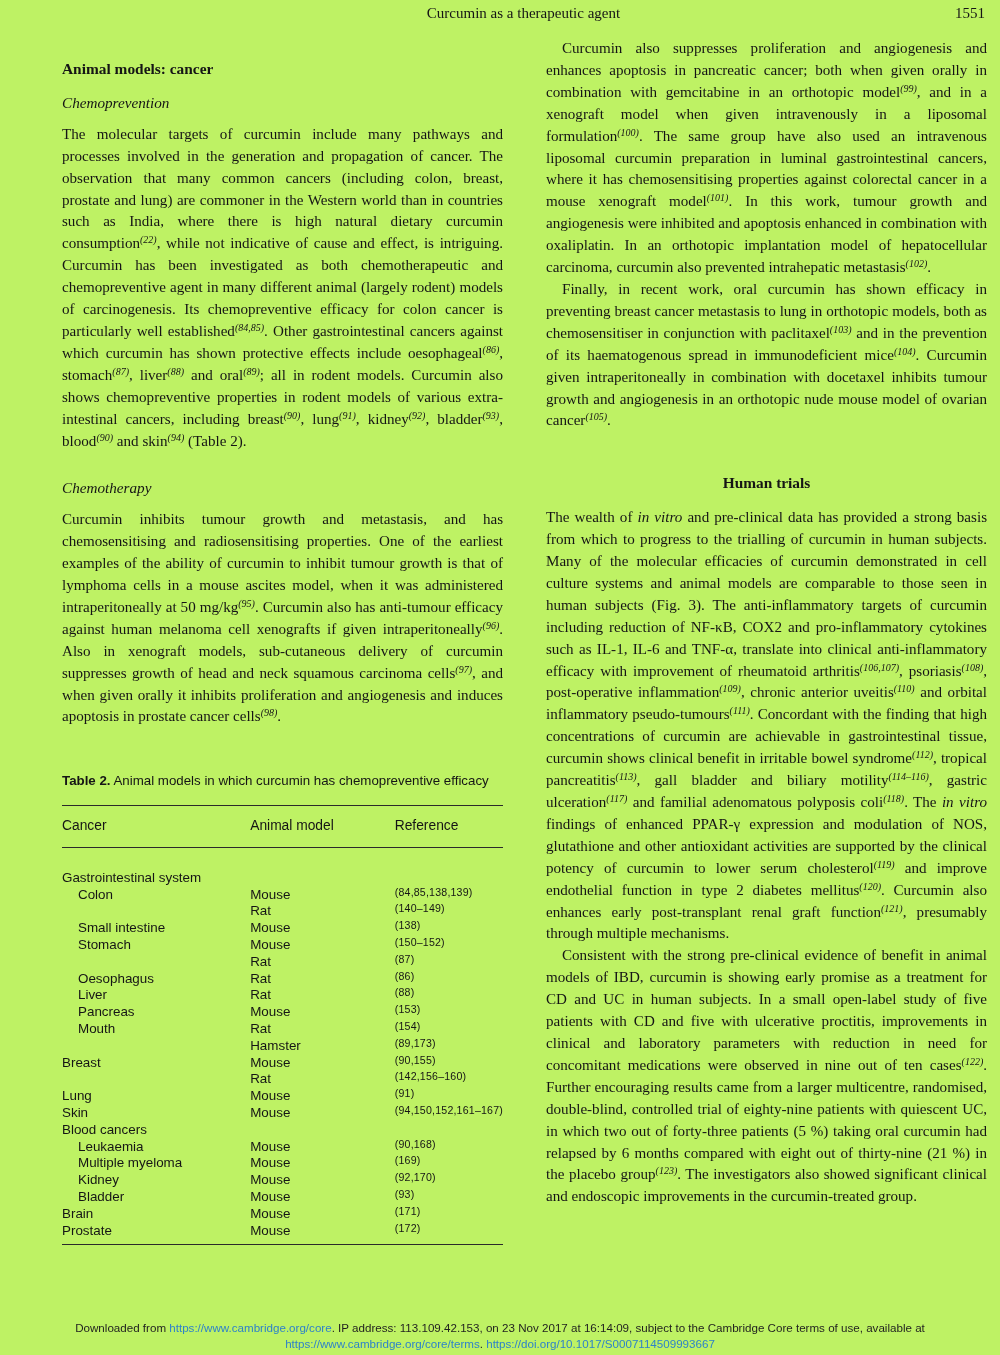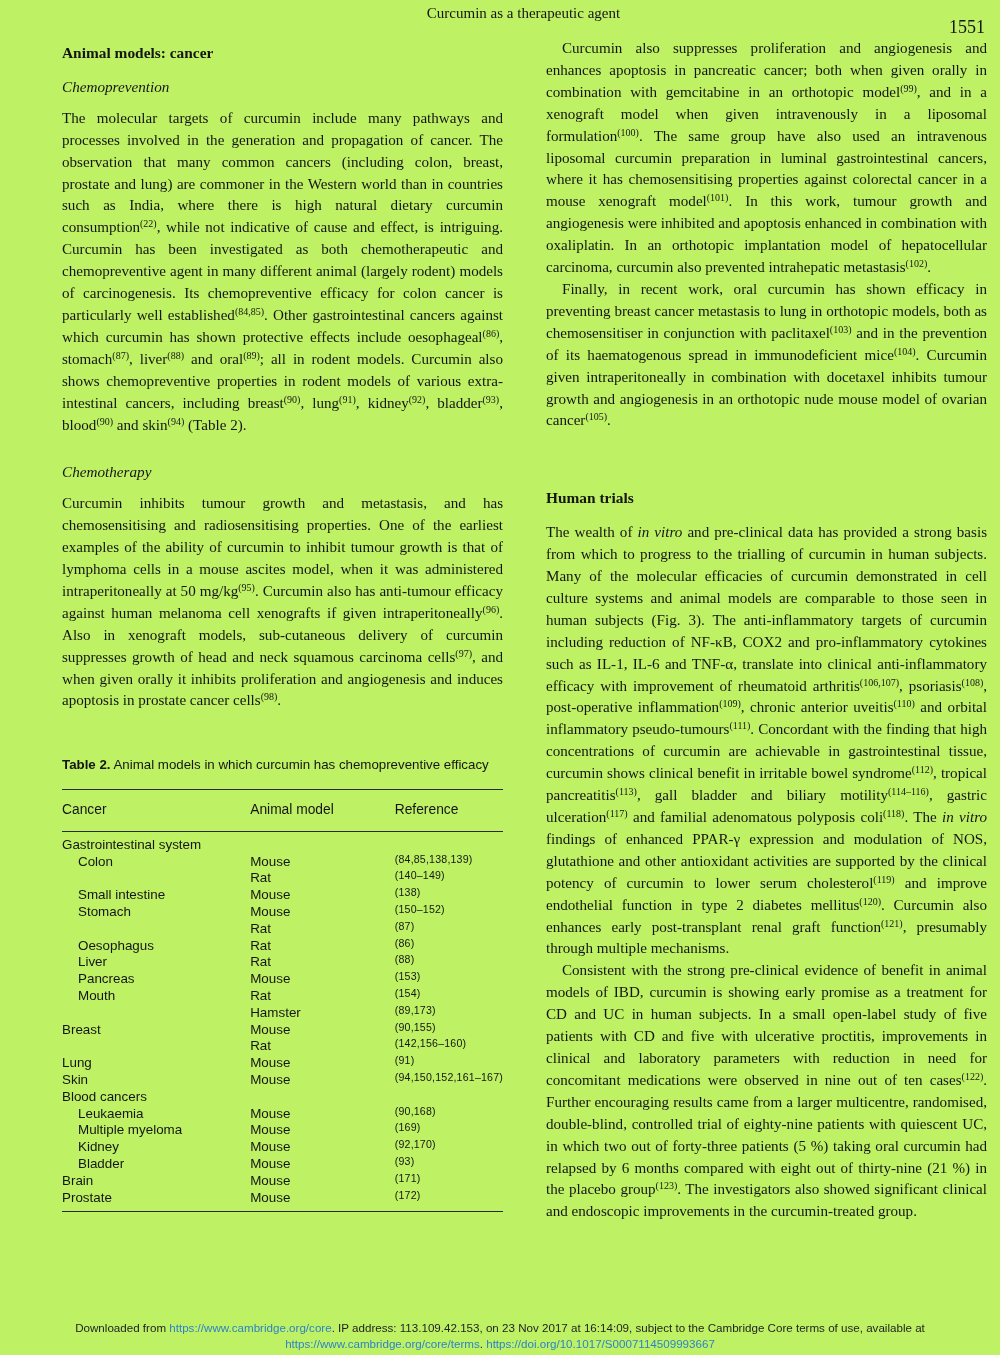--- a/index.html
+++ b/index.html
@@ -10,7 +10,7 @@
   }
   .pg-header { position:absolute; top:5px; left:62px; right:15px; height:22px; }
   .pg-title { text-align:center; font-size:15px; }
-  .pg-num { position:absolute; right:0; top:12px; font-size:18px; }
+  .pg-num { position:absolute; right:0; top:0; font-size:15px; }
 
   .col { position:absolute; width:441px; font-size:15.1px; line-height:21.9px; text-align:justify; }
   .col-left  { left:62px;  top:42px; }

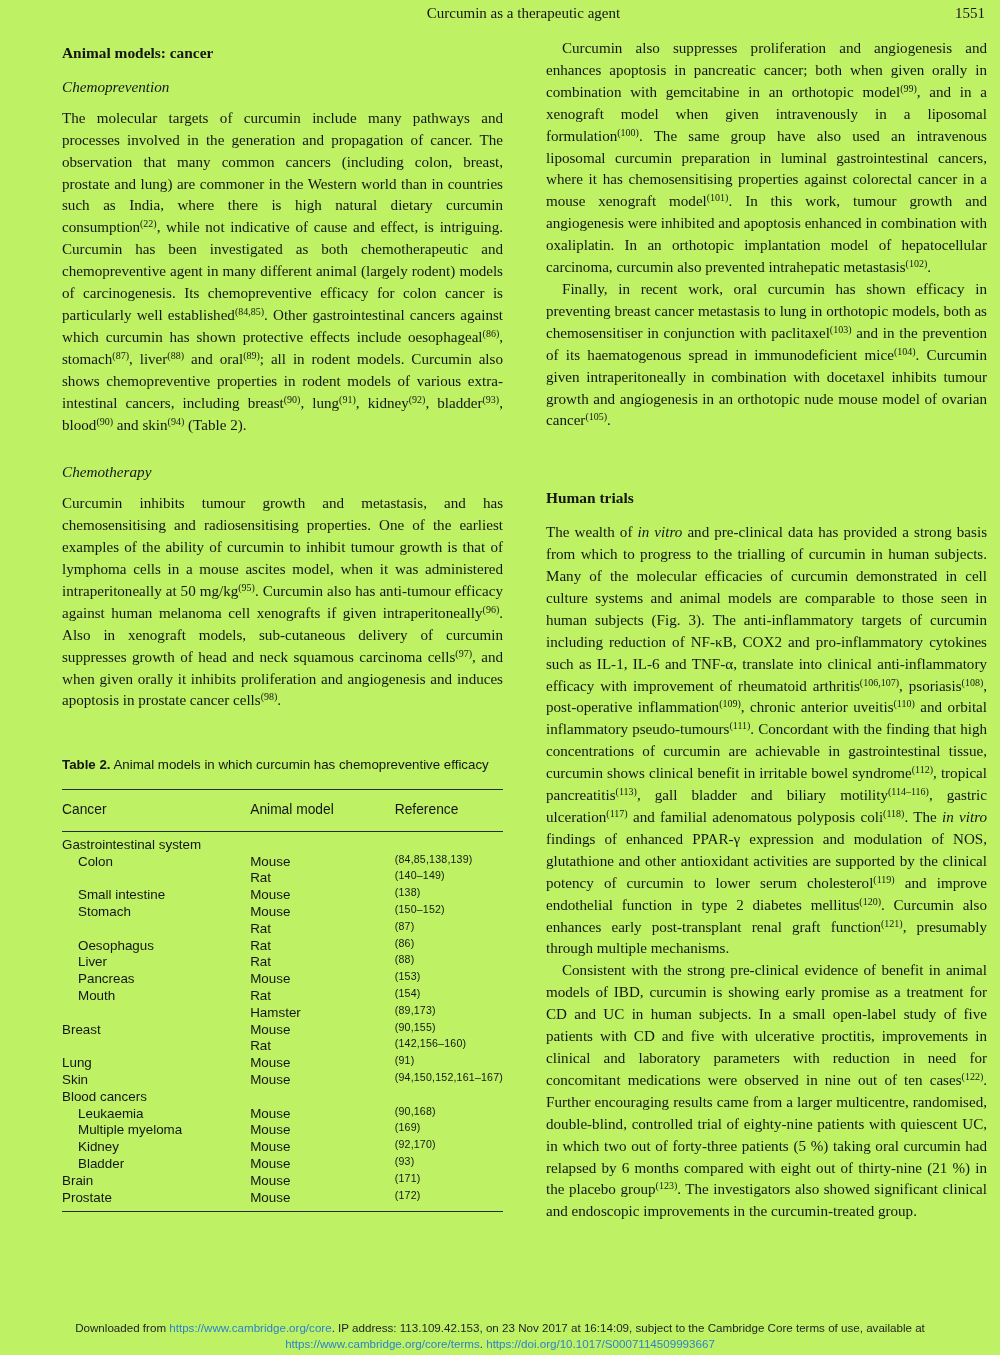--- a/index.html
+++ b/index.html
@@ -13,7 +13,7 @@
   .pg-num { position:absolute; right:0; top:0; font-size:15px; }
 
   .col { position:absolute; width:441px; font-size:15.1px; line-height:21.9px; text-align:justify; }
-  .col-left  { left:62px;  top:42px; }
+  .col-left  { left:62px;  top:58px; }
   .col-right { left:546px; top:38px; }
 
   .sec-heading { font-size:15.4px; font-weight:700; margin:0 0 12px 0; text-align:left; }

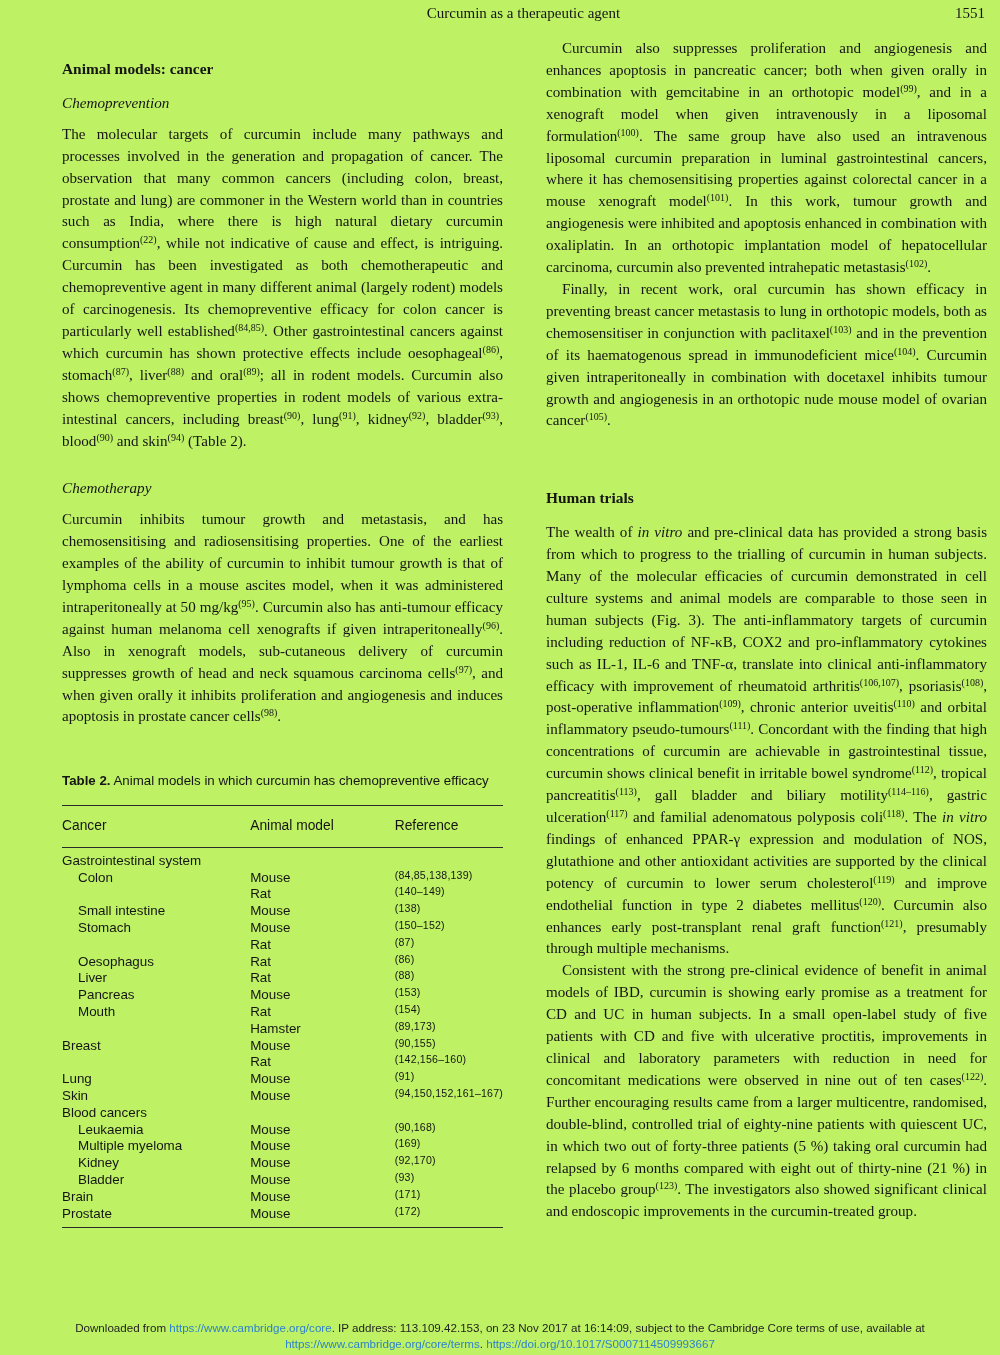--- a/index.html
+++ b/index.html
@@ -22,7 +22,7 @@
   .col p { margin:0; }
   p.indent { text-indent:16px; }
   .it { font-style:italic; }
-  sup { font-size:10px; line-height:0; vertical-align:baseline; position:relative; top:-5px; }
+  sup { font-size:10px; line-height:0; vertical-align:baseline; position:relative; top:-5px;font-style:italic; }
 
   
   .tablewrap { font-family:Liberation Sans, sans-serif; margin-top:44px; }

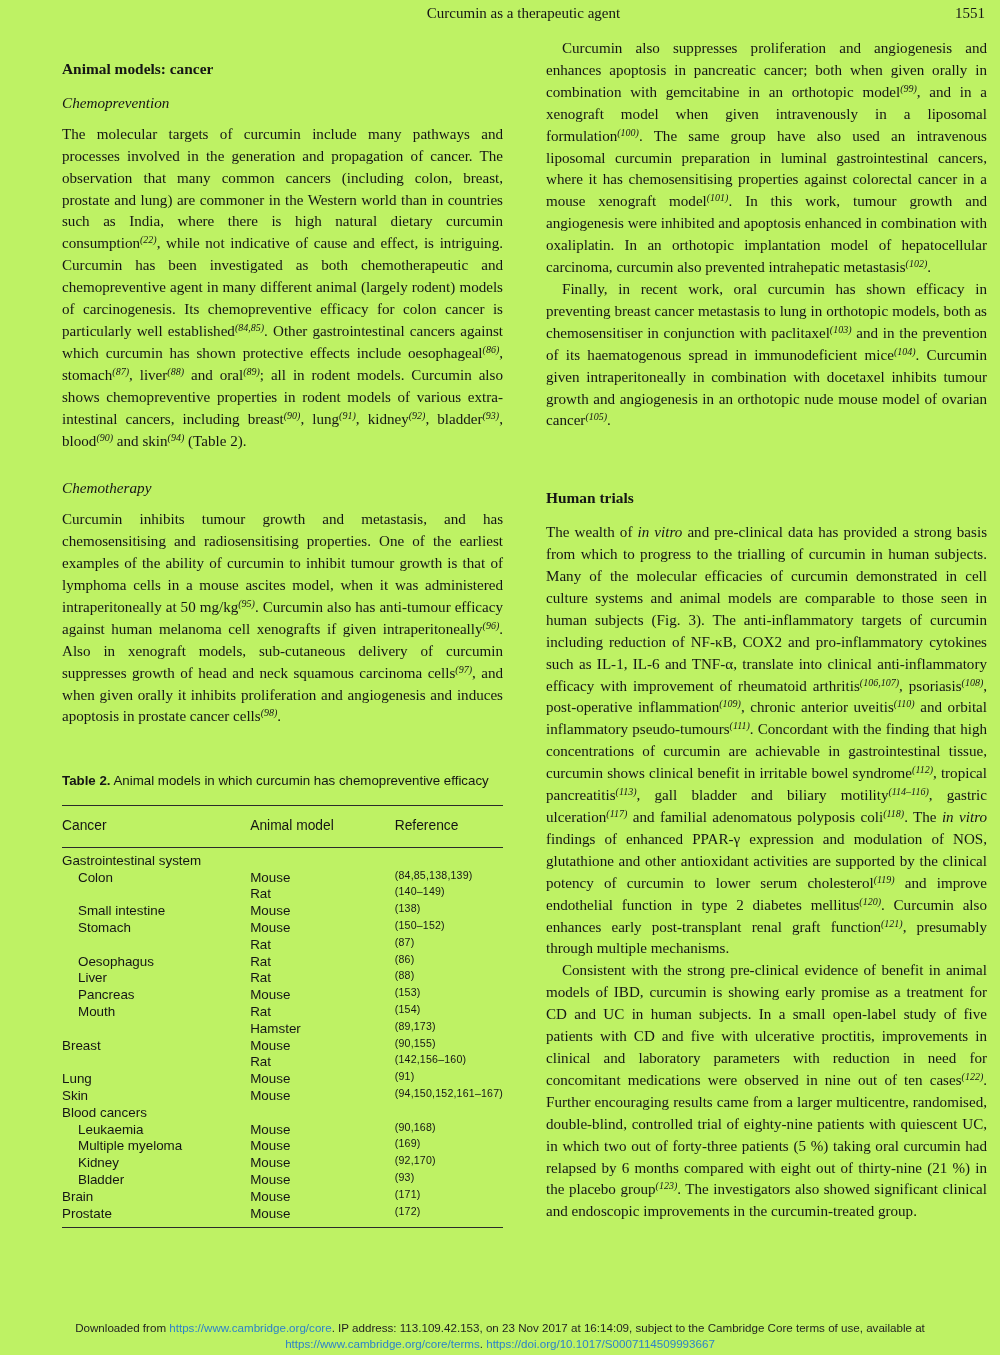--- a/index.html
+++ b/index.html
@@ -207,7 +207,7 @@
     <p class="indent"><span>Curcumin also suppresses proliferation and angiogenesis and enhances apoptosis in pancreatic cancer; both when given orally in combination with gemcitabine in an orthotopic model</span><sup>(99)</sup><span>, and in a xenograft model when given intravenously in a liposomal formulation</span><sup>(100)</sup><span>. The same group have also used an intravenous liposomal curcumin preparation in luminal gastrointestinal cancers, where it has chemosensitising properties against colorectal cancer in a mouse xenograft model</span><sup>(101)</sup><span>. In this work, tumour growth and angiogenesis were inhibited and apoptosis enhanced in combination with oxaliplatin. In an orthotopic implantation model of hepatocellular carcinoma, curcumin also prevented intrahepatic metastasis</span><sup>(102)</sup><span>.</span></p>
     <p class="indent"><span>Finally, in recent work, oral curcumin has shown efficacy in preventing breast cancer metastasis to lung in orthotopic models, both as chemosensitiser in conjunction with paclitaxel</span><sup>(103)</sup><span> and in the prevention of its haematogenous spread in immunodeficient mice</span><sup>(104)</sup><span>. Curcumin given intraperitoneally in combination with docetaxel inhibits tumour growth and angiogenesis in an orthotopic nude mouse model of ovarian cancer</span><sup>(105)</sup><span>.</span></p>
 
-    <div class="sec-heading" style="margin-top:55px; margin-bottom:13px;">Human trials</div>
+    <div class="sec-heading" style="margin-top:40px; margin-bottom:13px;text-align:center;">Human trials</div>
     <p><span>The wealth of </span><span class="it">in vitro</span><span> and pre-clinical data has provided a strong basis from which to progress to the trialling of curcumin in human subjects. Many of the molecular efficacies of curcumin demonstrated in cell culture systems and animal models are comparable to those seen in human subjects (Fig. 3). The anti-inflammatory targets of curcumin including reduction of NF-κB, COX2 and pro-inflammatory cytokines such as IL-1, IL-6 and TNF-α, translate into clinical anti-inflammatory efficacy with improvement of rheumatoid arthritis</span><sup>(106,107)</sup><span>, psoriasis</span><sup>(108)</sup><span>, post-operative inflammation</span><sup>(109)</sup><span>, chronic anterior uveitis</span><sup>(110)</sup><span> and orbital inflammatory pseudo-tumours</span><sup>(111)</sup><span>. Concordant with the finding that high concentrations of curcumin are achievable in gastrointestinal tissue, curcumin shows clinical benefit in irritable bowel syndrome</span><sup>(112)</sup><span>, tropical pancreatitis</span><sup>(113)</sup><span>, gall bladder and biliary motility</span><sup>(114–116)</sup><span>, gastric ulceration</span><sup>(117)</sup><span> and familial adenomatous polyposis coli</span><sup>(118)</sup><span>. The </span><span class="it">in vitro</span><span> findings of enhanced PPAR-γ expression and modulation of NOS, glutathione and other antioxidant activities are supported by the clinical potency of curcumin to lower serum cholesterol</span><sup>(119)</sup><span> and improve endothelial function in type 2 diabetes mellitus</span><sup>(120)</sup><span>. Curcumin also enhances early post-transplant renal graft function</span><sup>(121)</sup><span>, presumably through multiple mechanisms.</span></p>
     <p class="indent"><span>Consistent with the strong pre-clinical evidence of benefit in animal models of IBD, curcumin is showing early promise as a treatment for CD and UC in human subjects. In a small open-label study of five patients with CD and five with ulcerative proctitis, improvements in clinical and laboratory parameters with reduction in need for concomitant medications were observed in nine out of ten cases</span><sup>(122)</sup><span>. Further encouraging results came from a larger multicentre, randomised, double-blind, controlled trial of eighty-nine patients with quiescent UC, in which two out of forty-three patients (5 %) taking oral curcumin had relapsed by 6 months compared with eight out of thirty-nine (21 %) in the placebo group</span><sup>(123)</sup><span>. The investigators also showed significant clinical and endoscopic improvements in the curcumin-treated group.</span></p>
   </div>

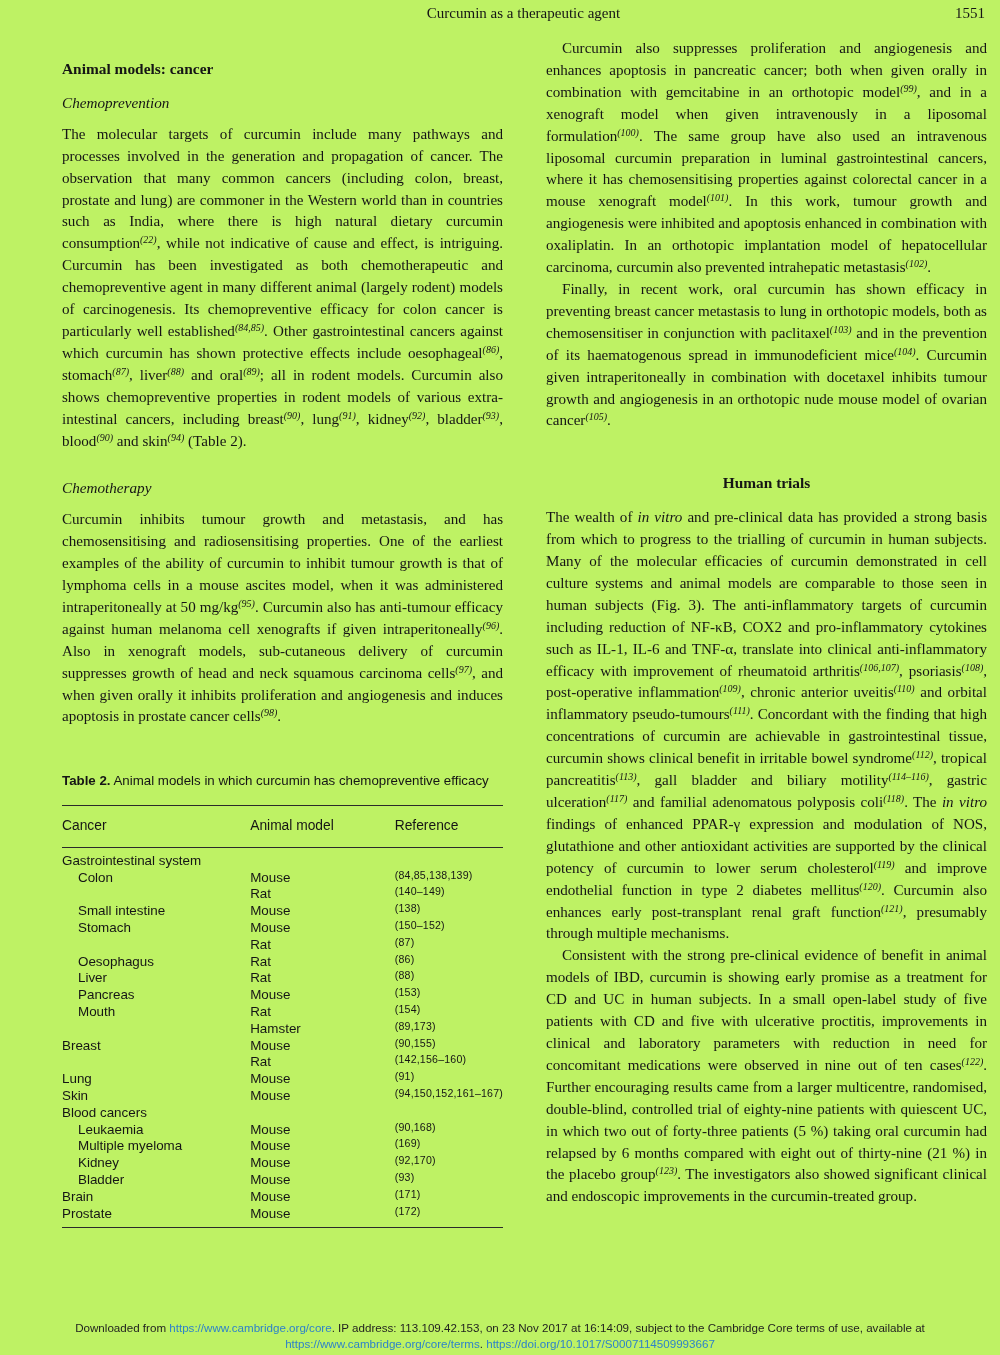--- a/index.html
+++ b/index.html
@@ -38,7 +38,7 @@
     font-size:13.4px; line-height:16.8px; height:16.8px;
     padding:0; vertical-align:bottom; white-space:nowrap;
   }
-  table.tbl2 tbody tr:first-child td { padding-top:5px; }
+  table.tbl2 tbody tr:first-child td { padding-top:22px; }
   table.tbl2 tbody tr:last-child td { padding-bottom:5px; }
   td.cell-cancer.ind { padding-left:16px; }
   .ref-text { font-size:10.6px; position:relative; top:-3px; letter-spacing:0.2px; }

